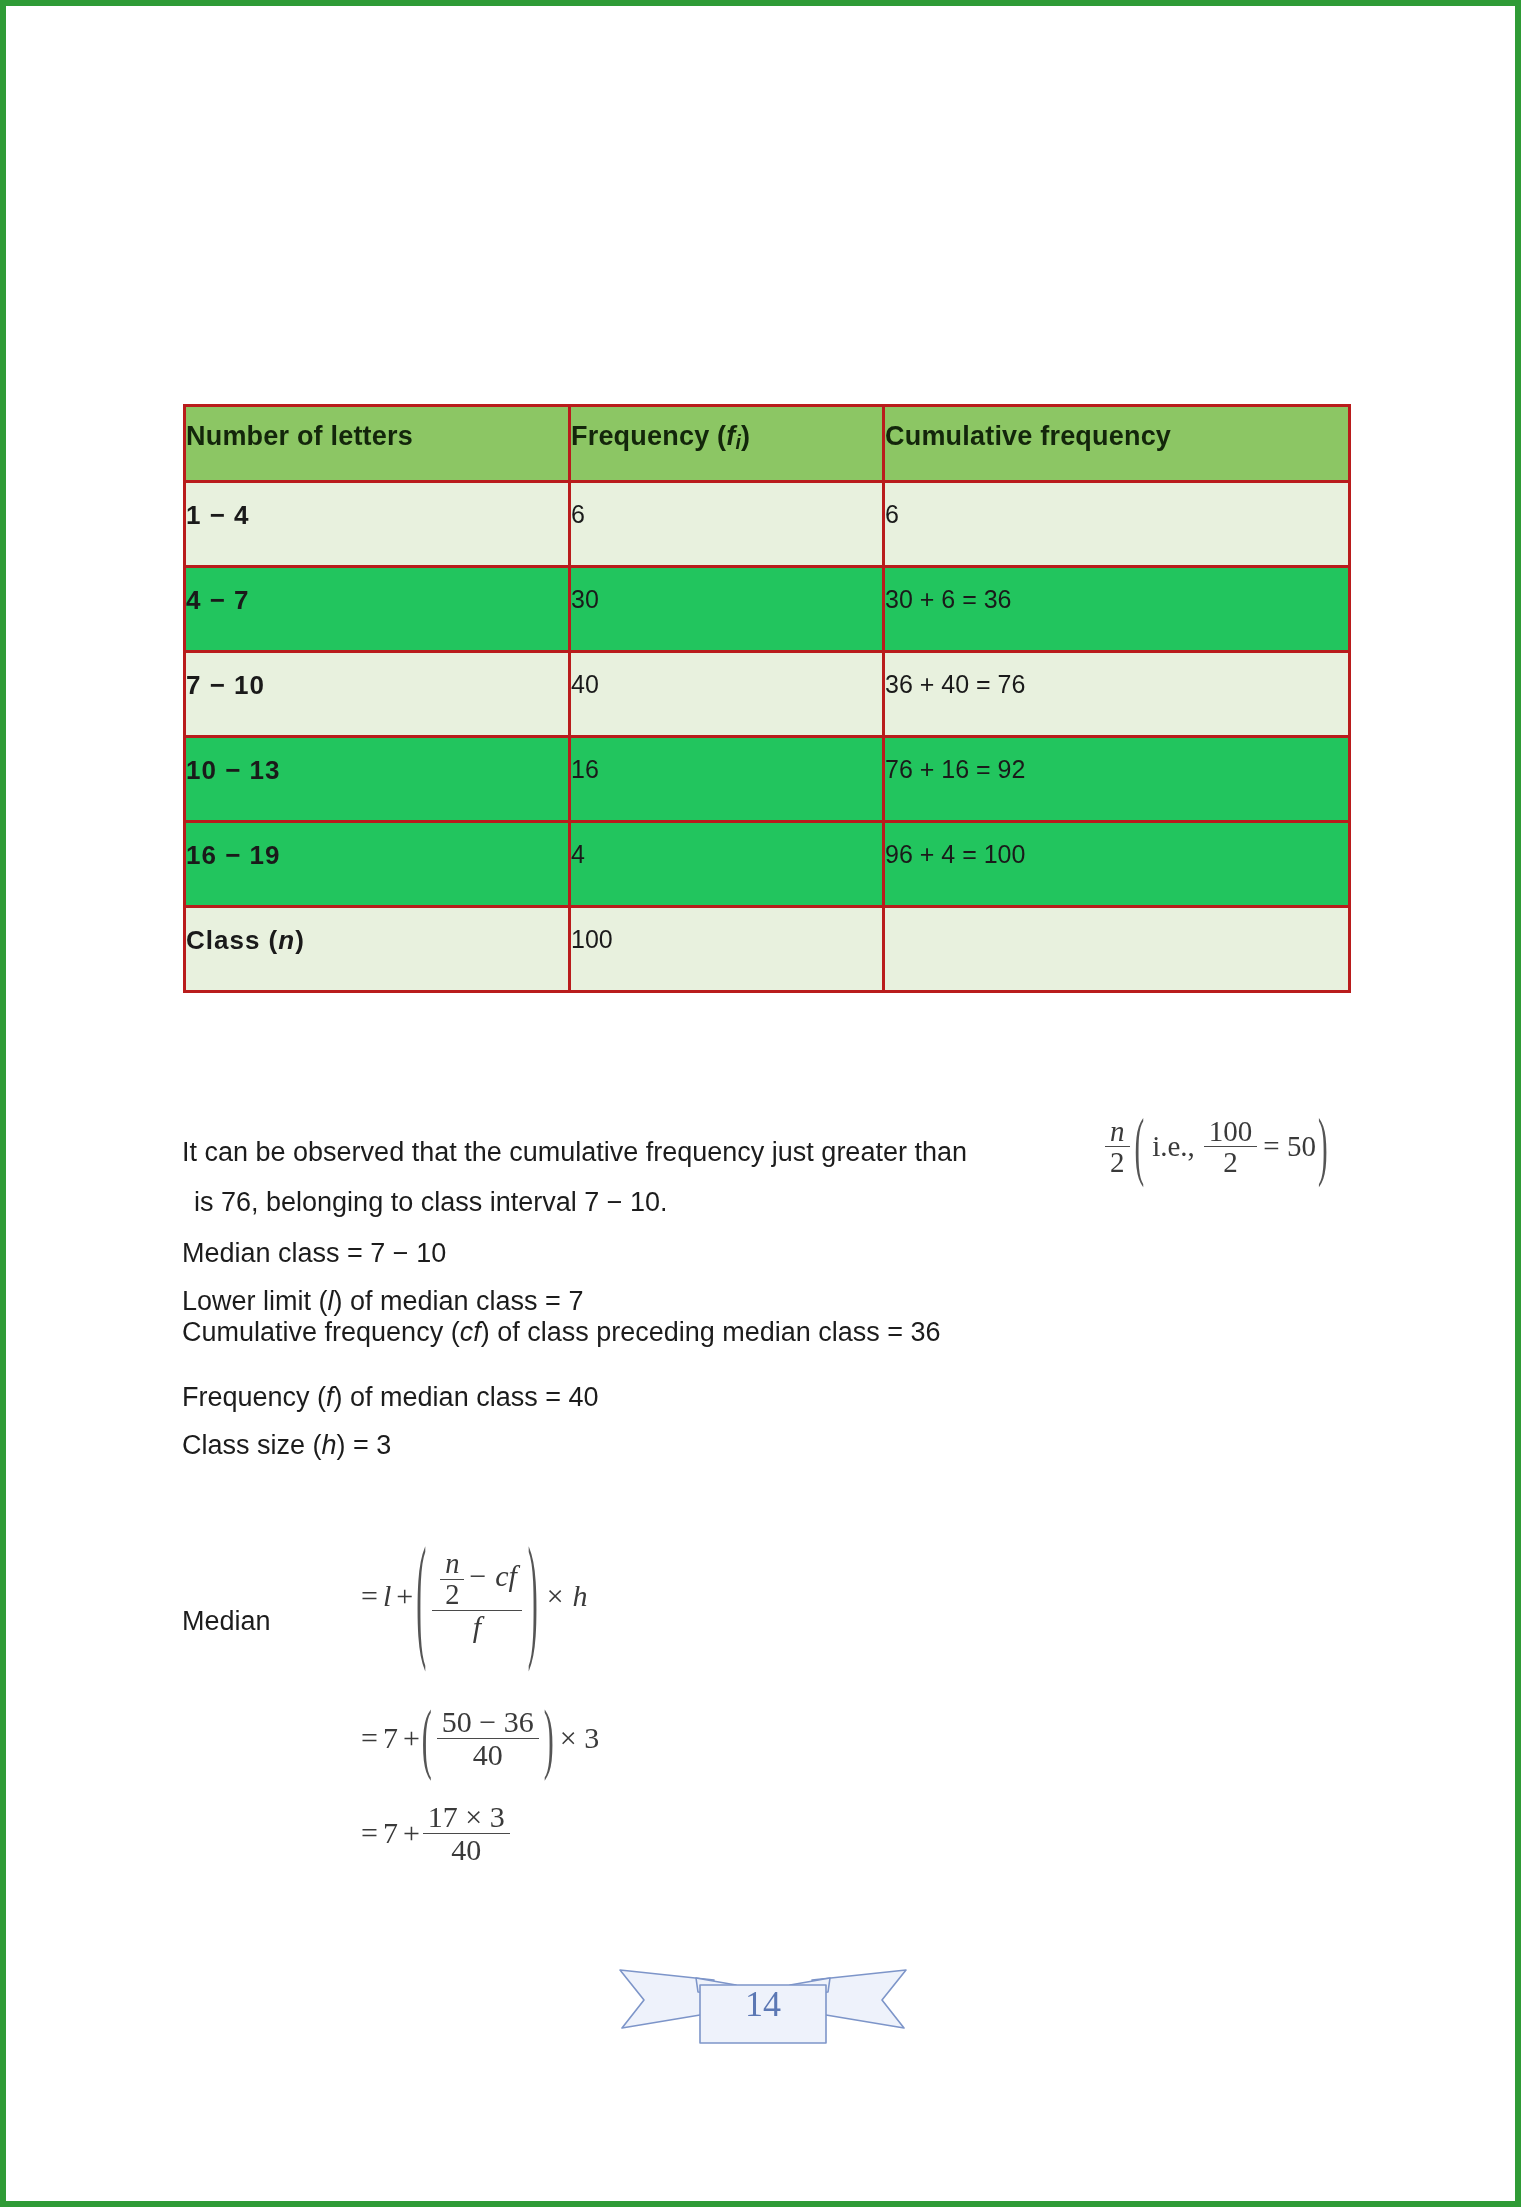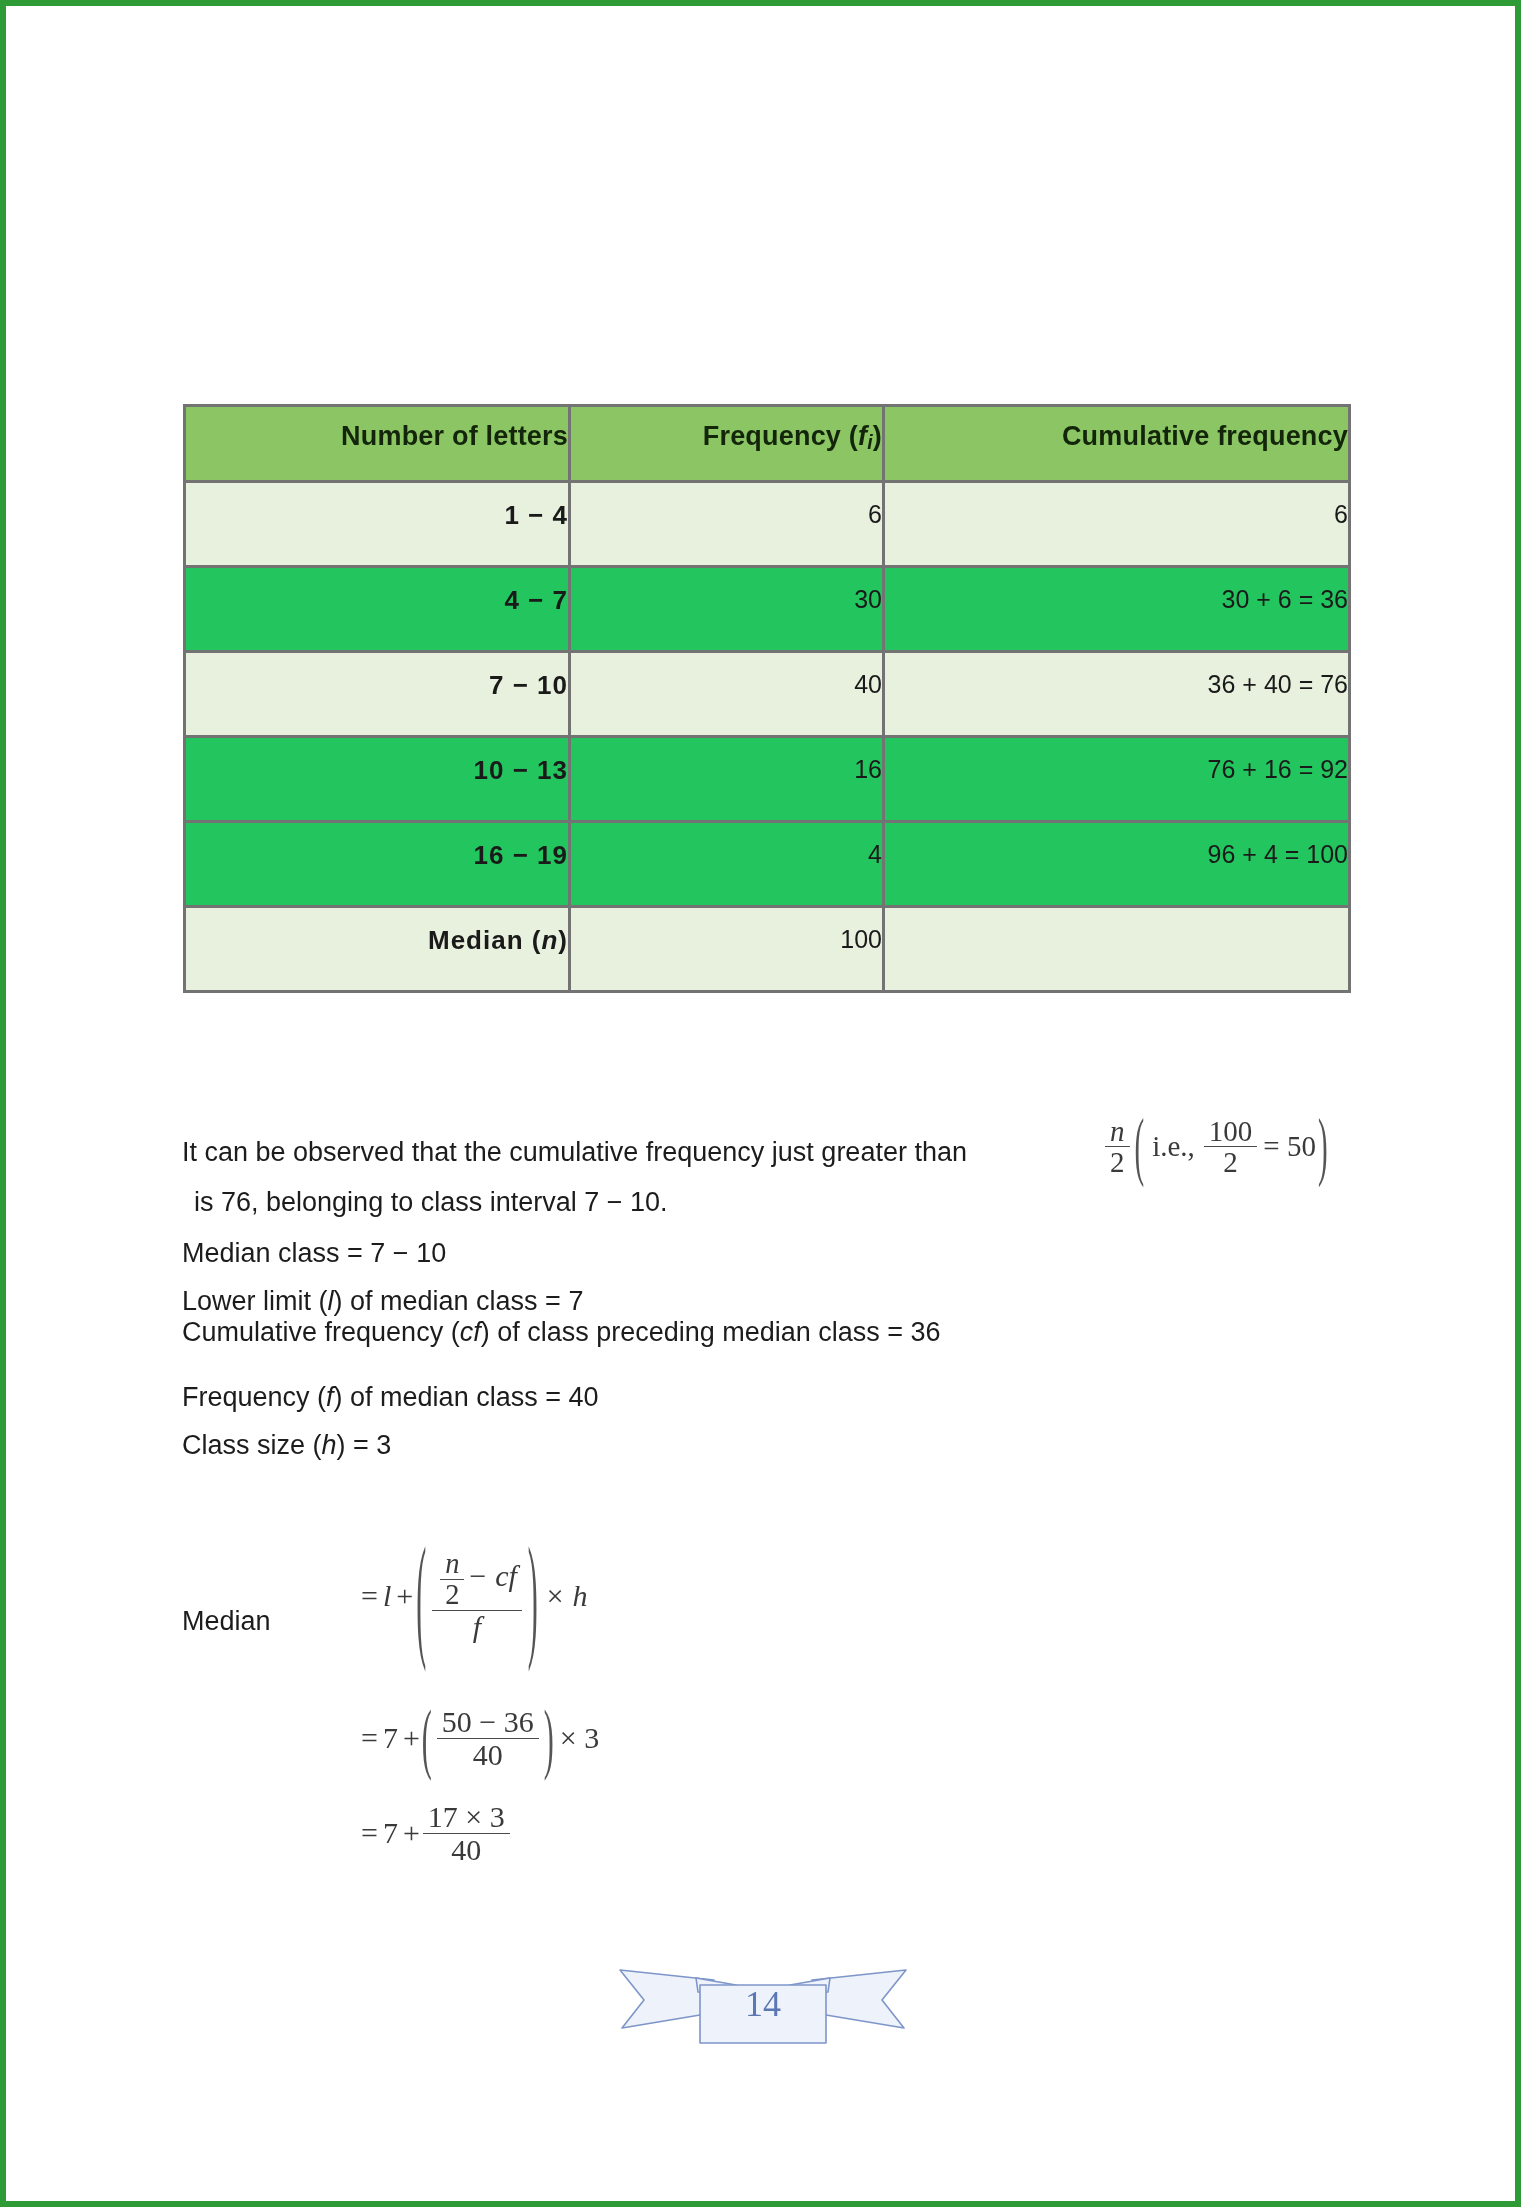--- a/index.html
+++ b/index.html
@@ -42,9 +42,9 @@
     table-layout: fixed;
   }
   .freq-table td, .freq-table th {
-    border: 3px solid #737373;
+    border: 3px solid #b91c1c;
     padding: 0;
-    text-align: right;
+    text-align: left;
     vertical-align: top;
     box-sizing: border-box;
   }

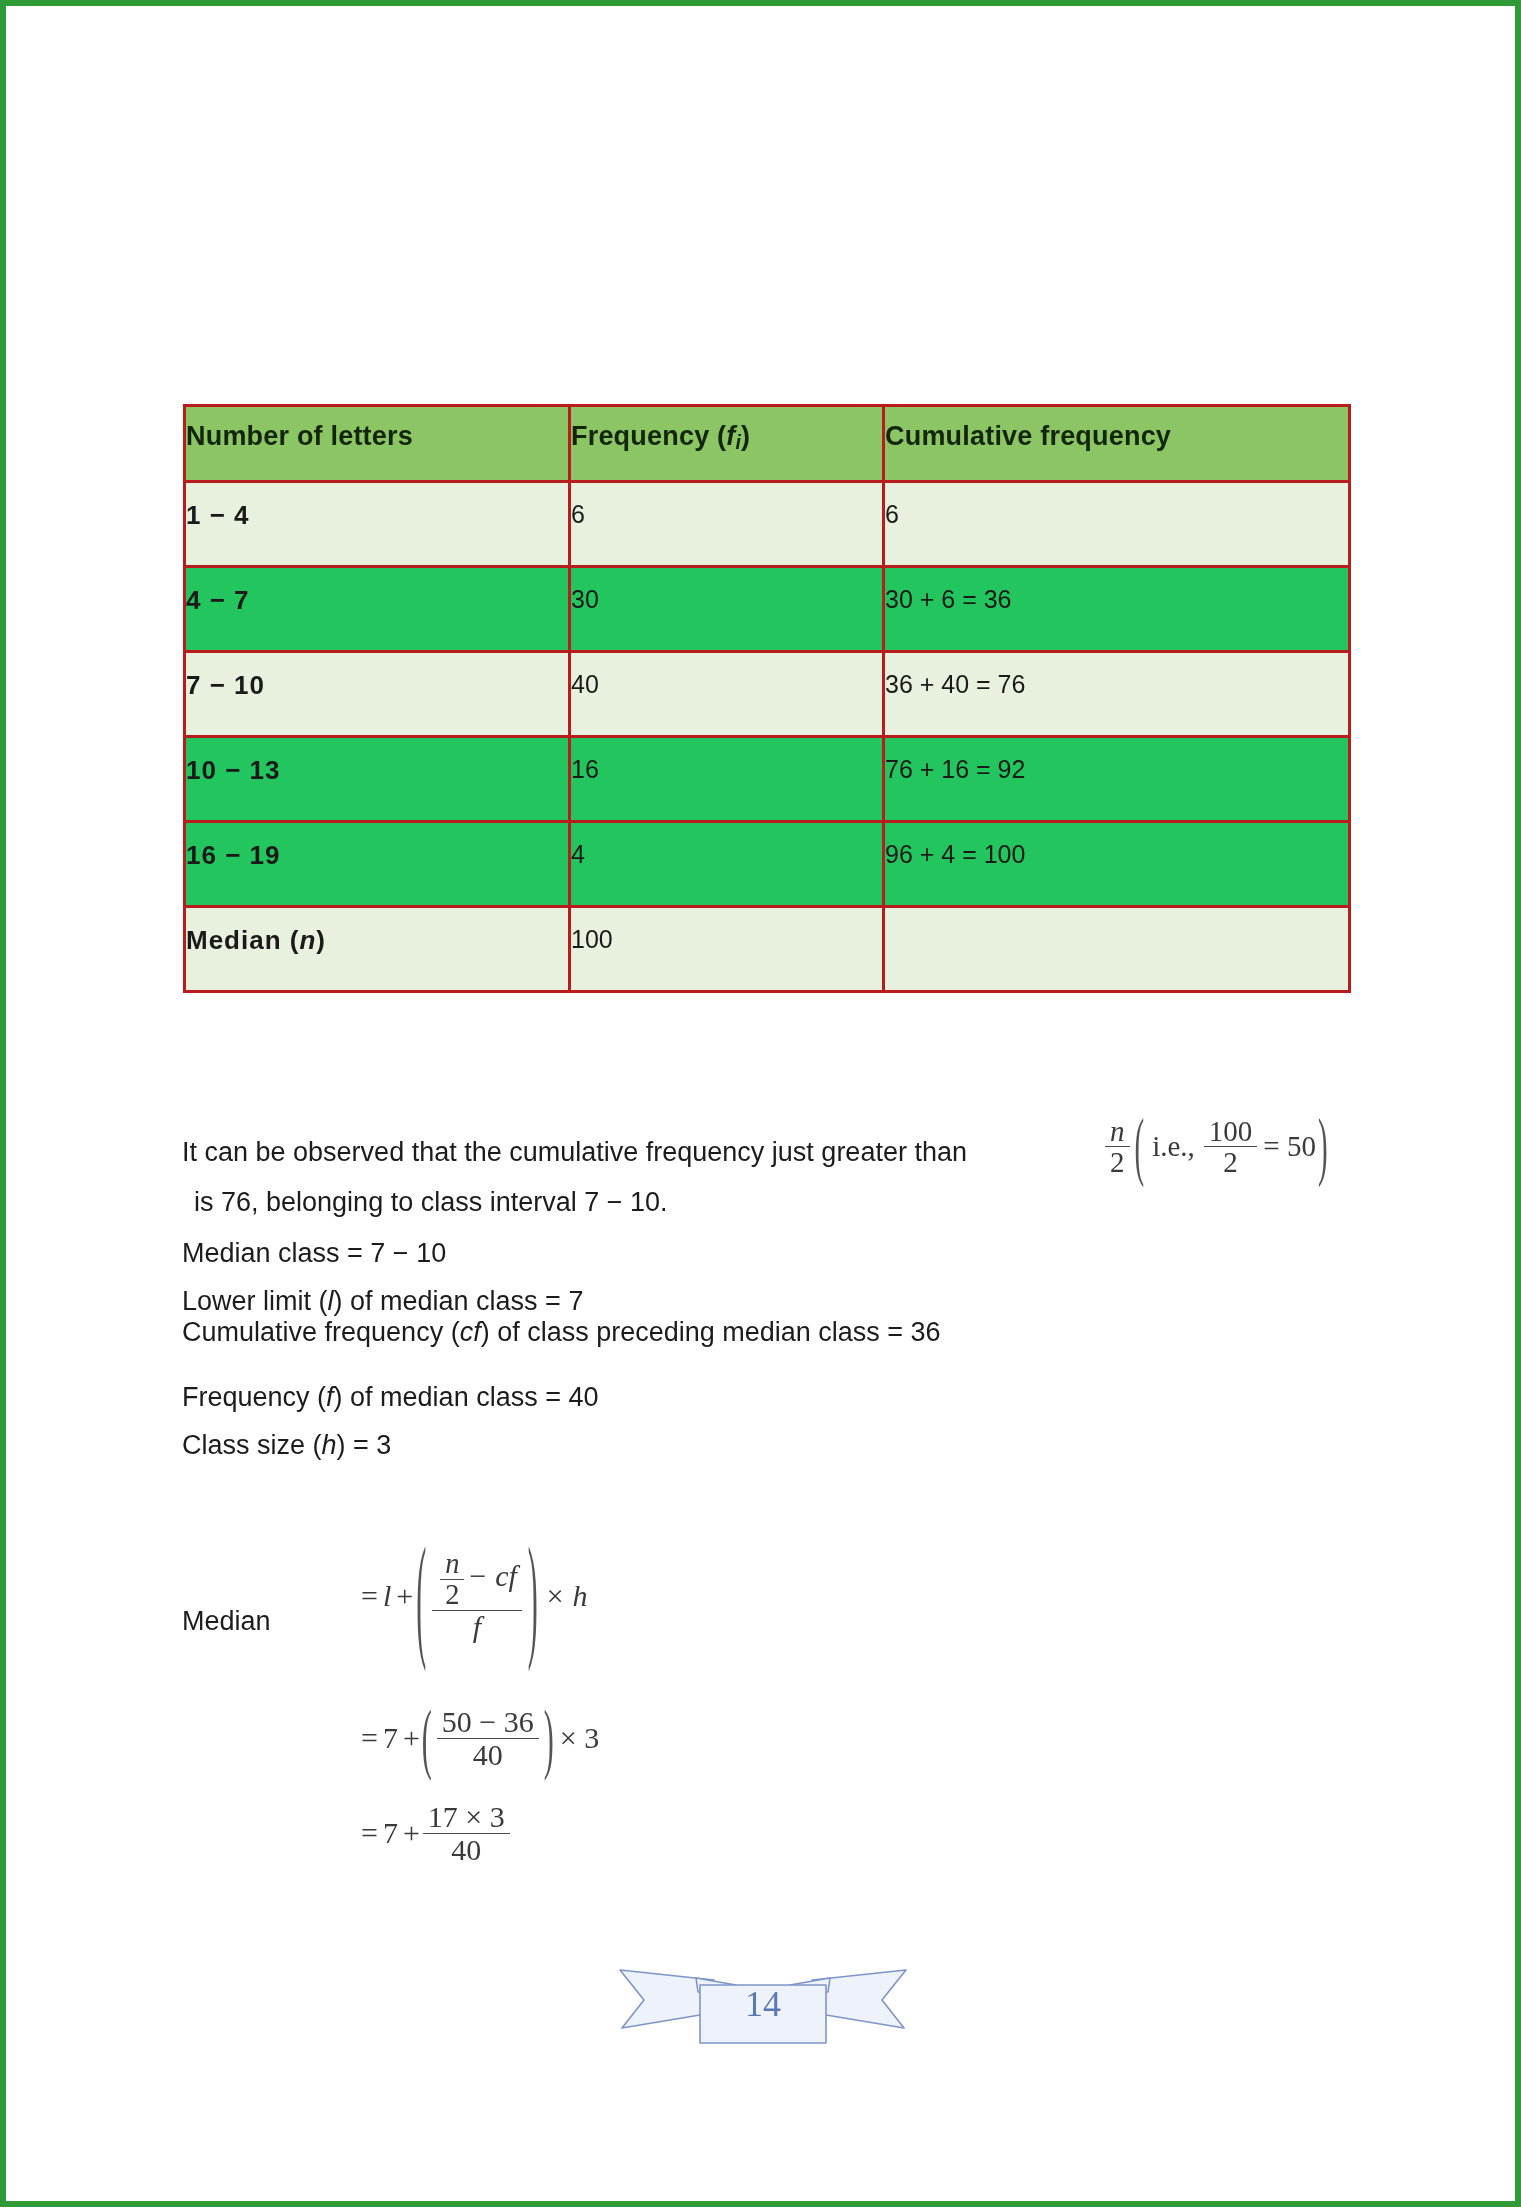--- a/index.html
+++ b/index.html
@@ -244,7 +244,7 @@
           <td>96 + 4 = 100</td>
         </tr>
         <tr class="total">
-          <td class="c-label"><span>Median (</span><span class="ital">n</span><span>)</span></td>
+          <td class="c-label"><span>Class (</span><span class="ital">n</span><span>)</span></td>
           <td>100</td>
           <td></td>
         </tr>

